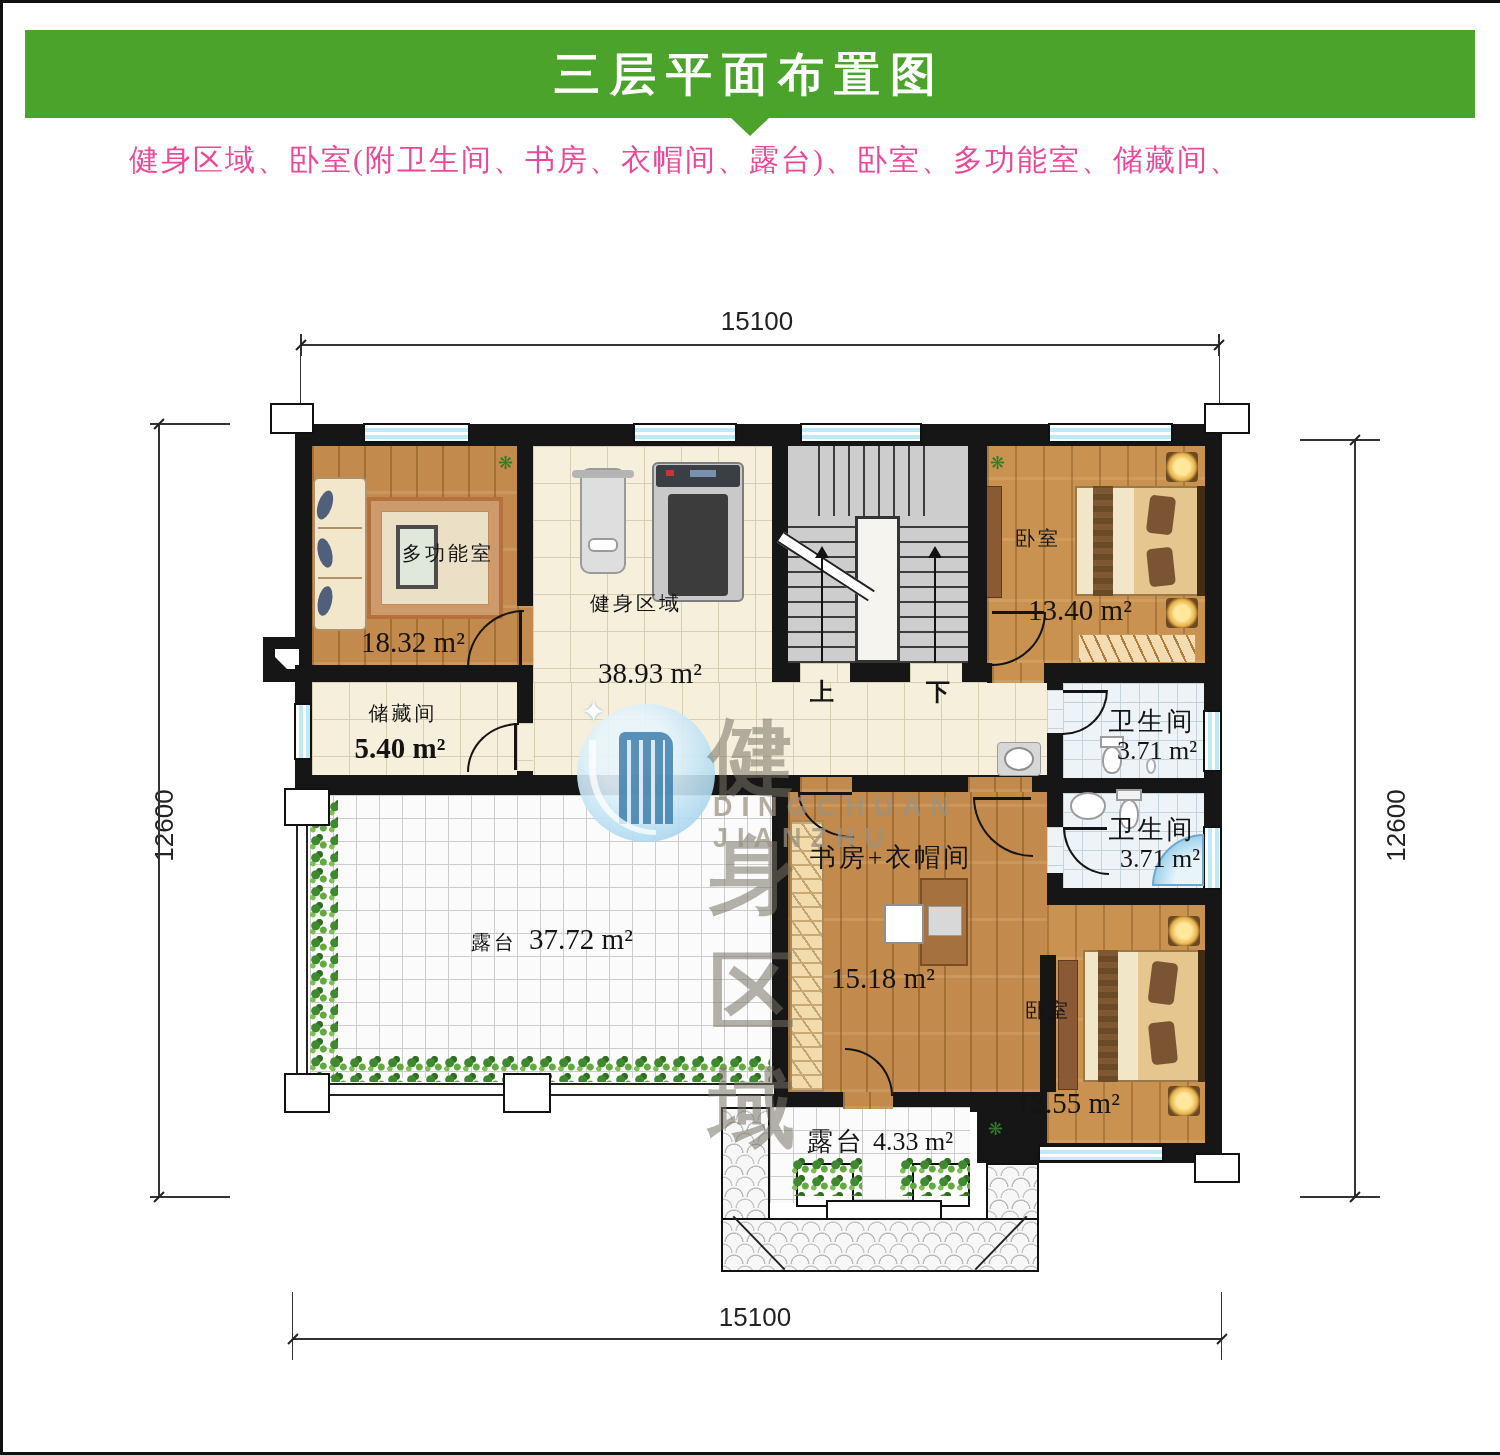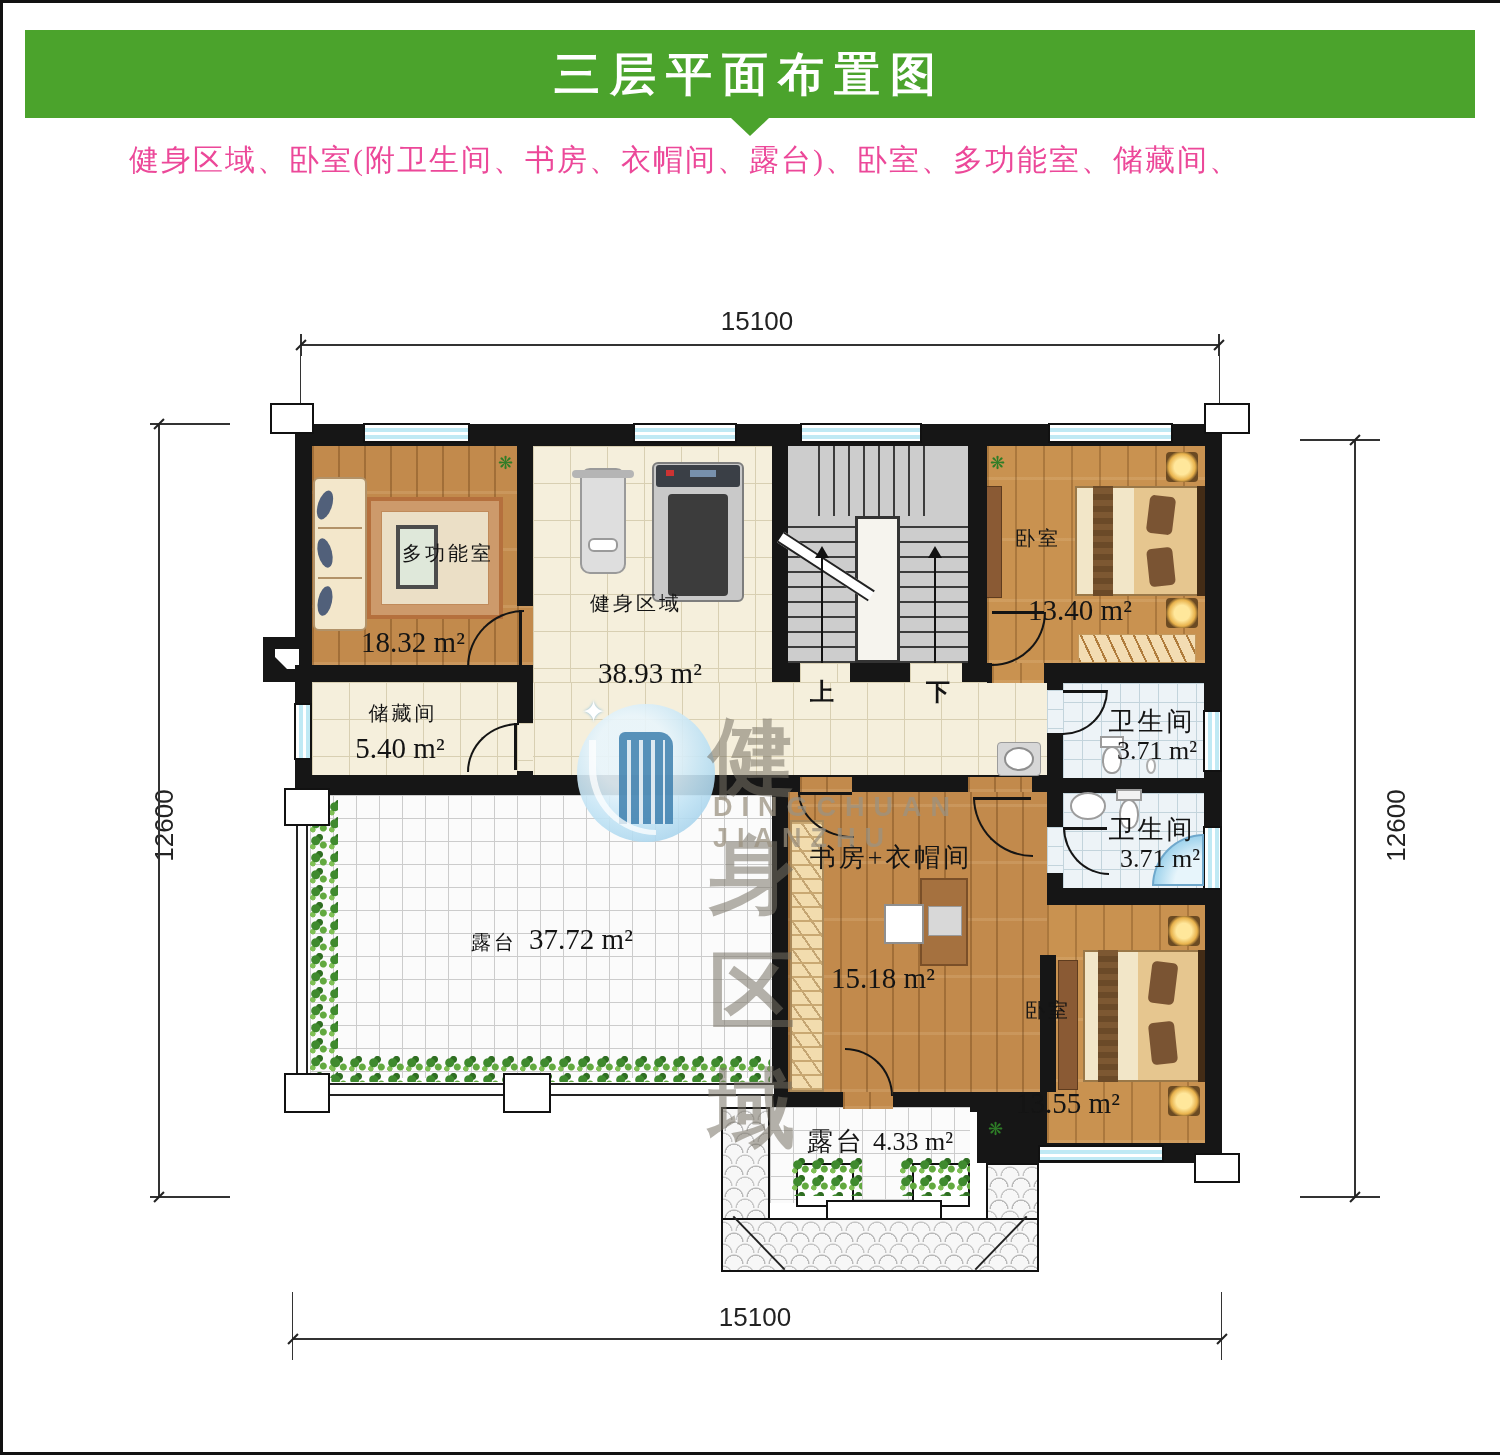--- a/index.html
+++ b/index.html
@@ -272,7 +272,7 @@
   <div class="abs lbl cn" style="left:636px;top:590px;">健身区域</div>
   <div class="abs lbl num" style="left:650px;top:657px;">38.93 m²</div>
   <div class="abs lbl cn" style="left:403px;top:700px;">储藏间</div>
-  <div class="abs lbl num" style="left:400px;top:732px;">5.40 m²</div>
+  <div class="abs lbl num" style="left:400px;top:732px;font-weight:bold;">5.40 m²</div>
   <div class="abs lbl cn" style="left:1038px;top:525px;">卧室</div>
   <div class="abs lbl num" style="left:1080px;top:594px;">13.40 m²</div>
   <div class="abs lbl cn sm" style="left:1152px;top:704px;">卫生间</div>

